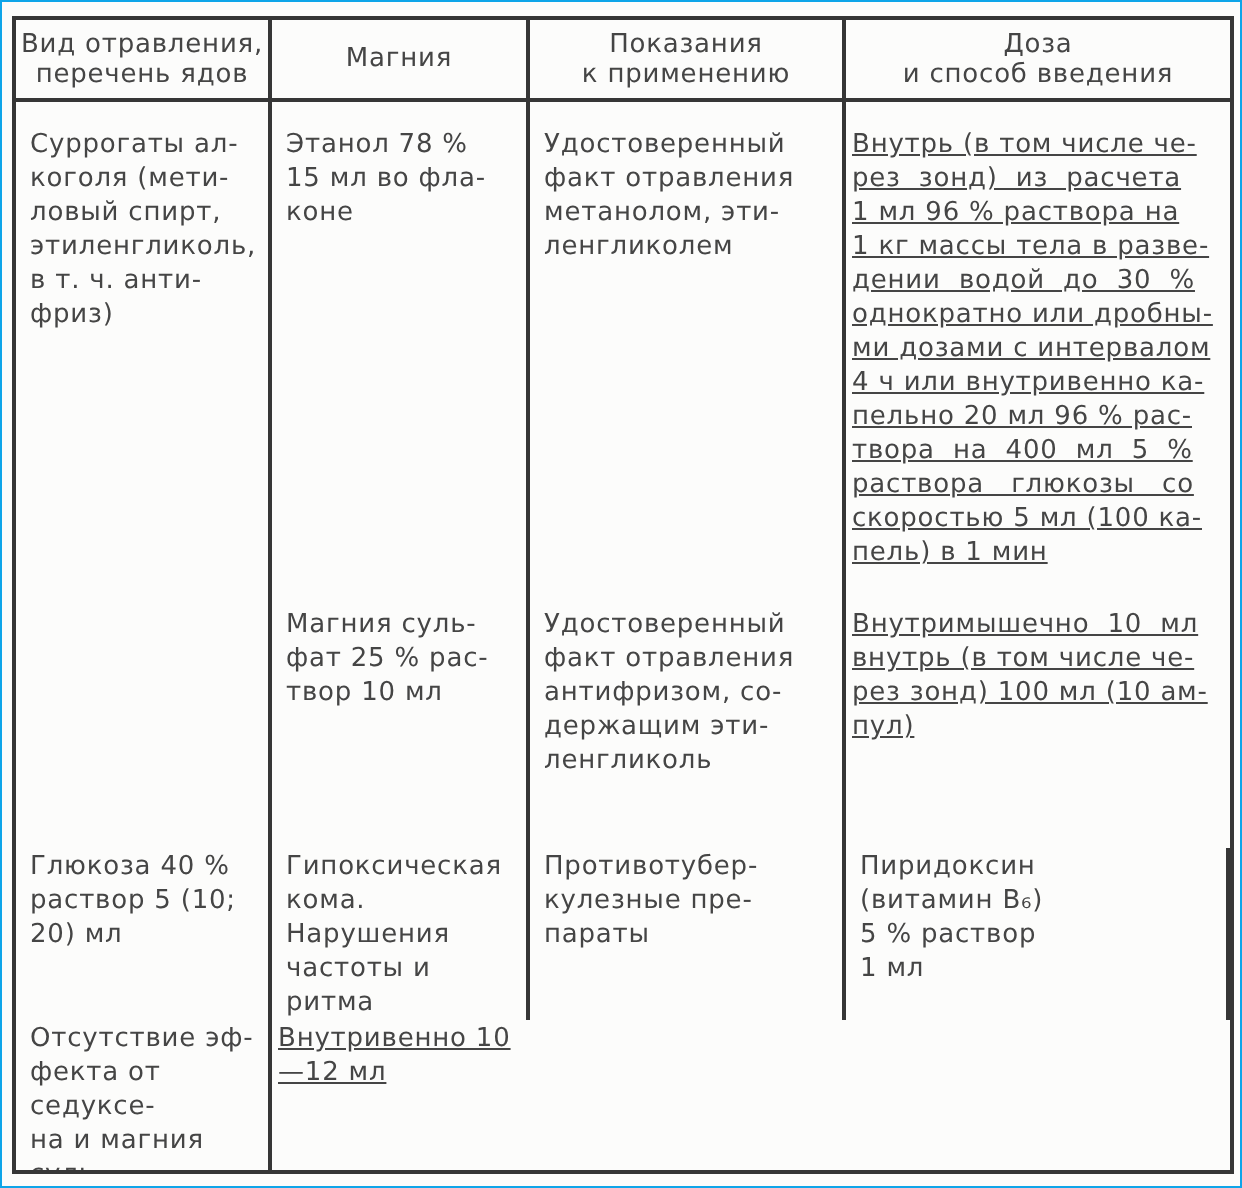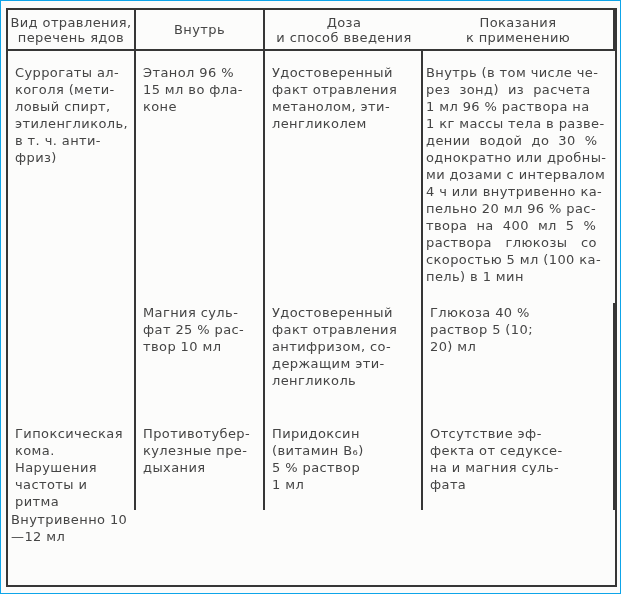--- a/index.html
+++ b/index.html
@@ -60,7 +60,7 @@
 
     <div class="cell head sep">Вид отравления,
 перечень ядов</div>
-    <div class="cell head sep">Внутрь</div>
+    <div class="cell head sep">Магния</div>
     <div class="cell head">Доза
 и способ введения</div>
     <div class="cell head sep">Показания

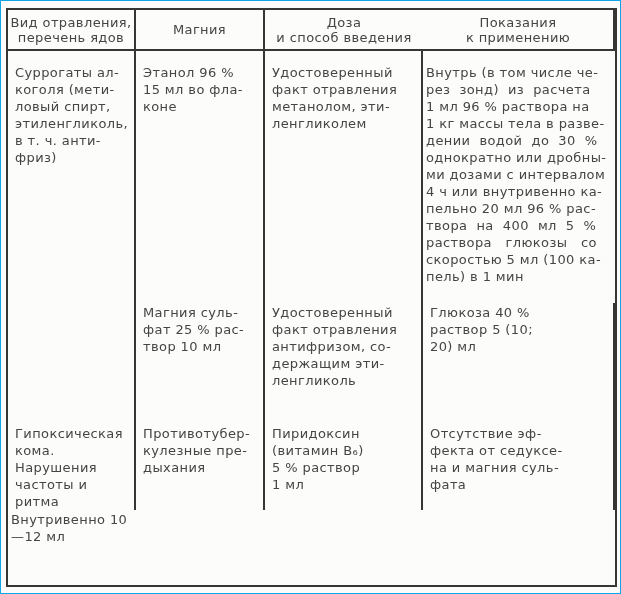--- a/index.html
+++ b/index.html
@@ -61,10 +61,10 @@
     <div class="cell head sep">Вид отравления,
 перечень ядов</div>
     <div class="cell head sep">Магния</div>
+    <div class="cell head sep">Показания
+к применению</div>
     <div class="cell head">Доза
 и способ введения</div>
-    <div class="cell head sep">Показания
-к применению</div>
 
     <div class="cell bodycell sep r1">Суррогаты ал-
 коголя (мети-

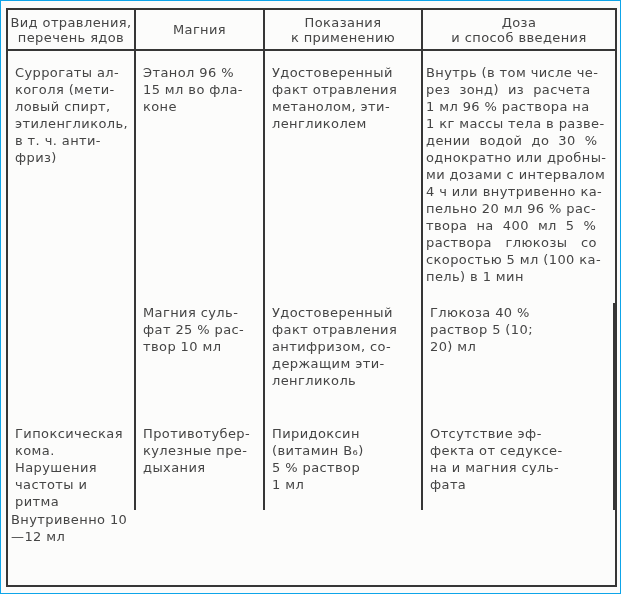--- a/index.html
+++ b/index.html
@@ -72,7 +72,7 @@
 этиленгликоль,
 в т. ч. анти-
 фриз)</div>
-    <div class="cell bodycell sep r1">Этанол 96 %
+    <div class="cell bodycell sep r1">Этанол 78 %
 15 мл во фла-
 коне</div>
     <div class="cell bodycell sep r1">Удостоверенный

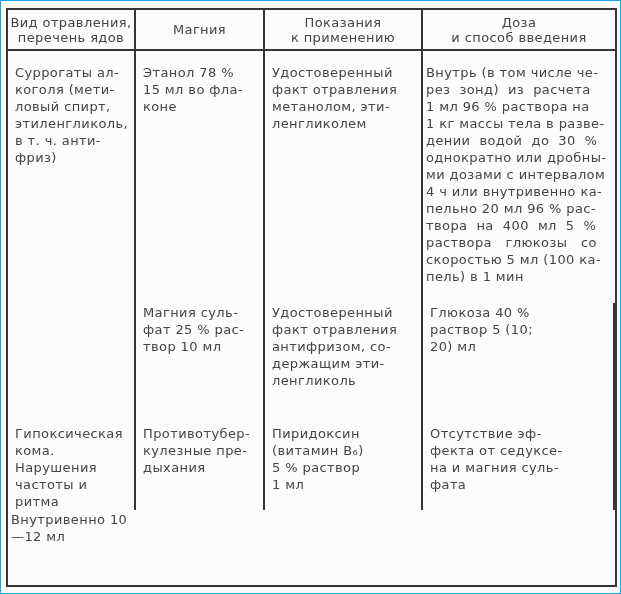--- a/index.html
+++ b/index.html
@@ -48,7 +48,7 @@
     padding: 2px 2px;
   }
   .bodycell { padding: 16px 6px 0 7px; }
-  .dose     { padding: 0 4px 0 3px; }
+  .dose     { padding: 0 4px 0 3px; text-decoration: underline; }
   .r1 { padding-top: 13px; }
   .r2, .r3, .r4 { padding-top: 1px; }
 </style>

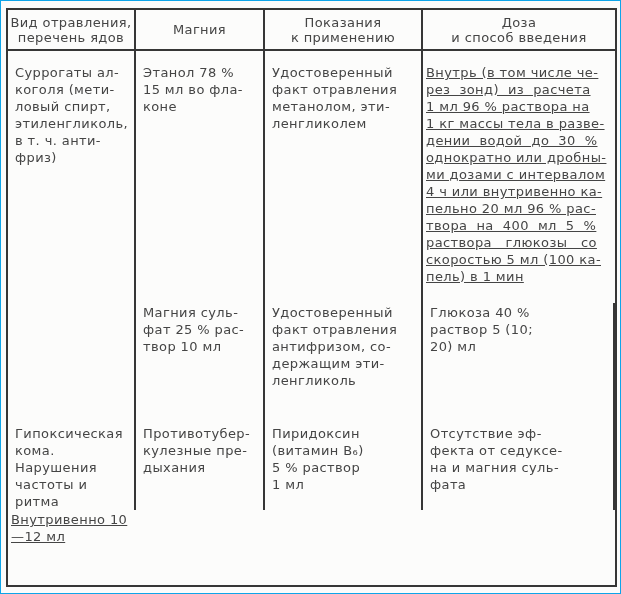--- a/index.html
+++ b/index.html
@@ -102,6 +102,10 @@
 антифризом, со-
 держащим эти-
 ленгликоль</div>
+    <div class="cell dose r2">Внутримышечно  10  мл
+внутрь (в том числе че-
+рез зонд) 100 мл (10 ам-
+пул)</div>
 
     <div class="cell bodycell sep r3">Глюкоза 40 %
 раствор 5 (10;

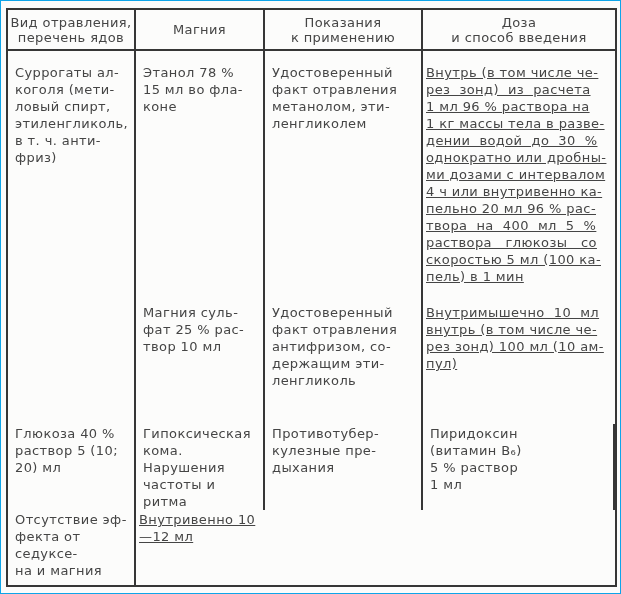--- a/index.html
+++ b/index.html
@@ -117,7 +117,7 @@
 
     <div class="cell bodycell sep r4">Противотубер-
 кулезные пре-
-дыхания</div>
+параты</div>
     <div class="cell bodycell sep r4">Пиридоксин
 (витамин В₆)
 5 % раствор

